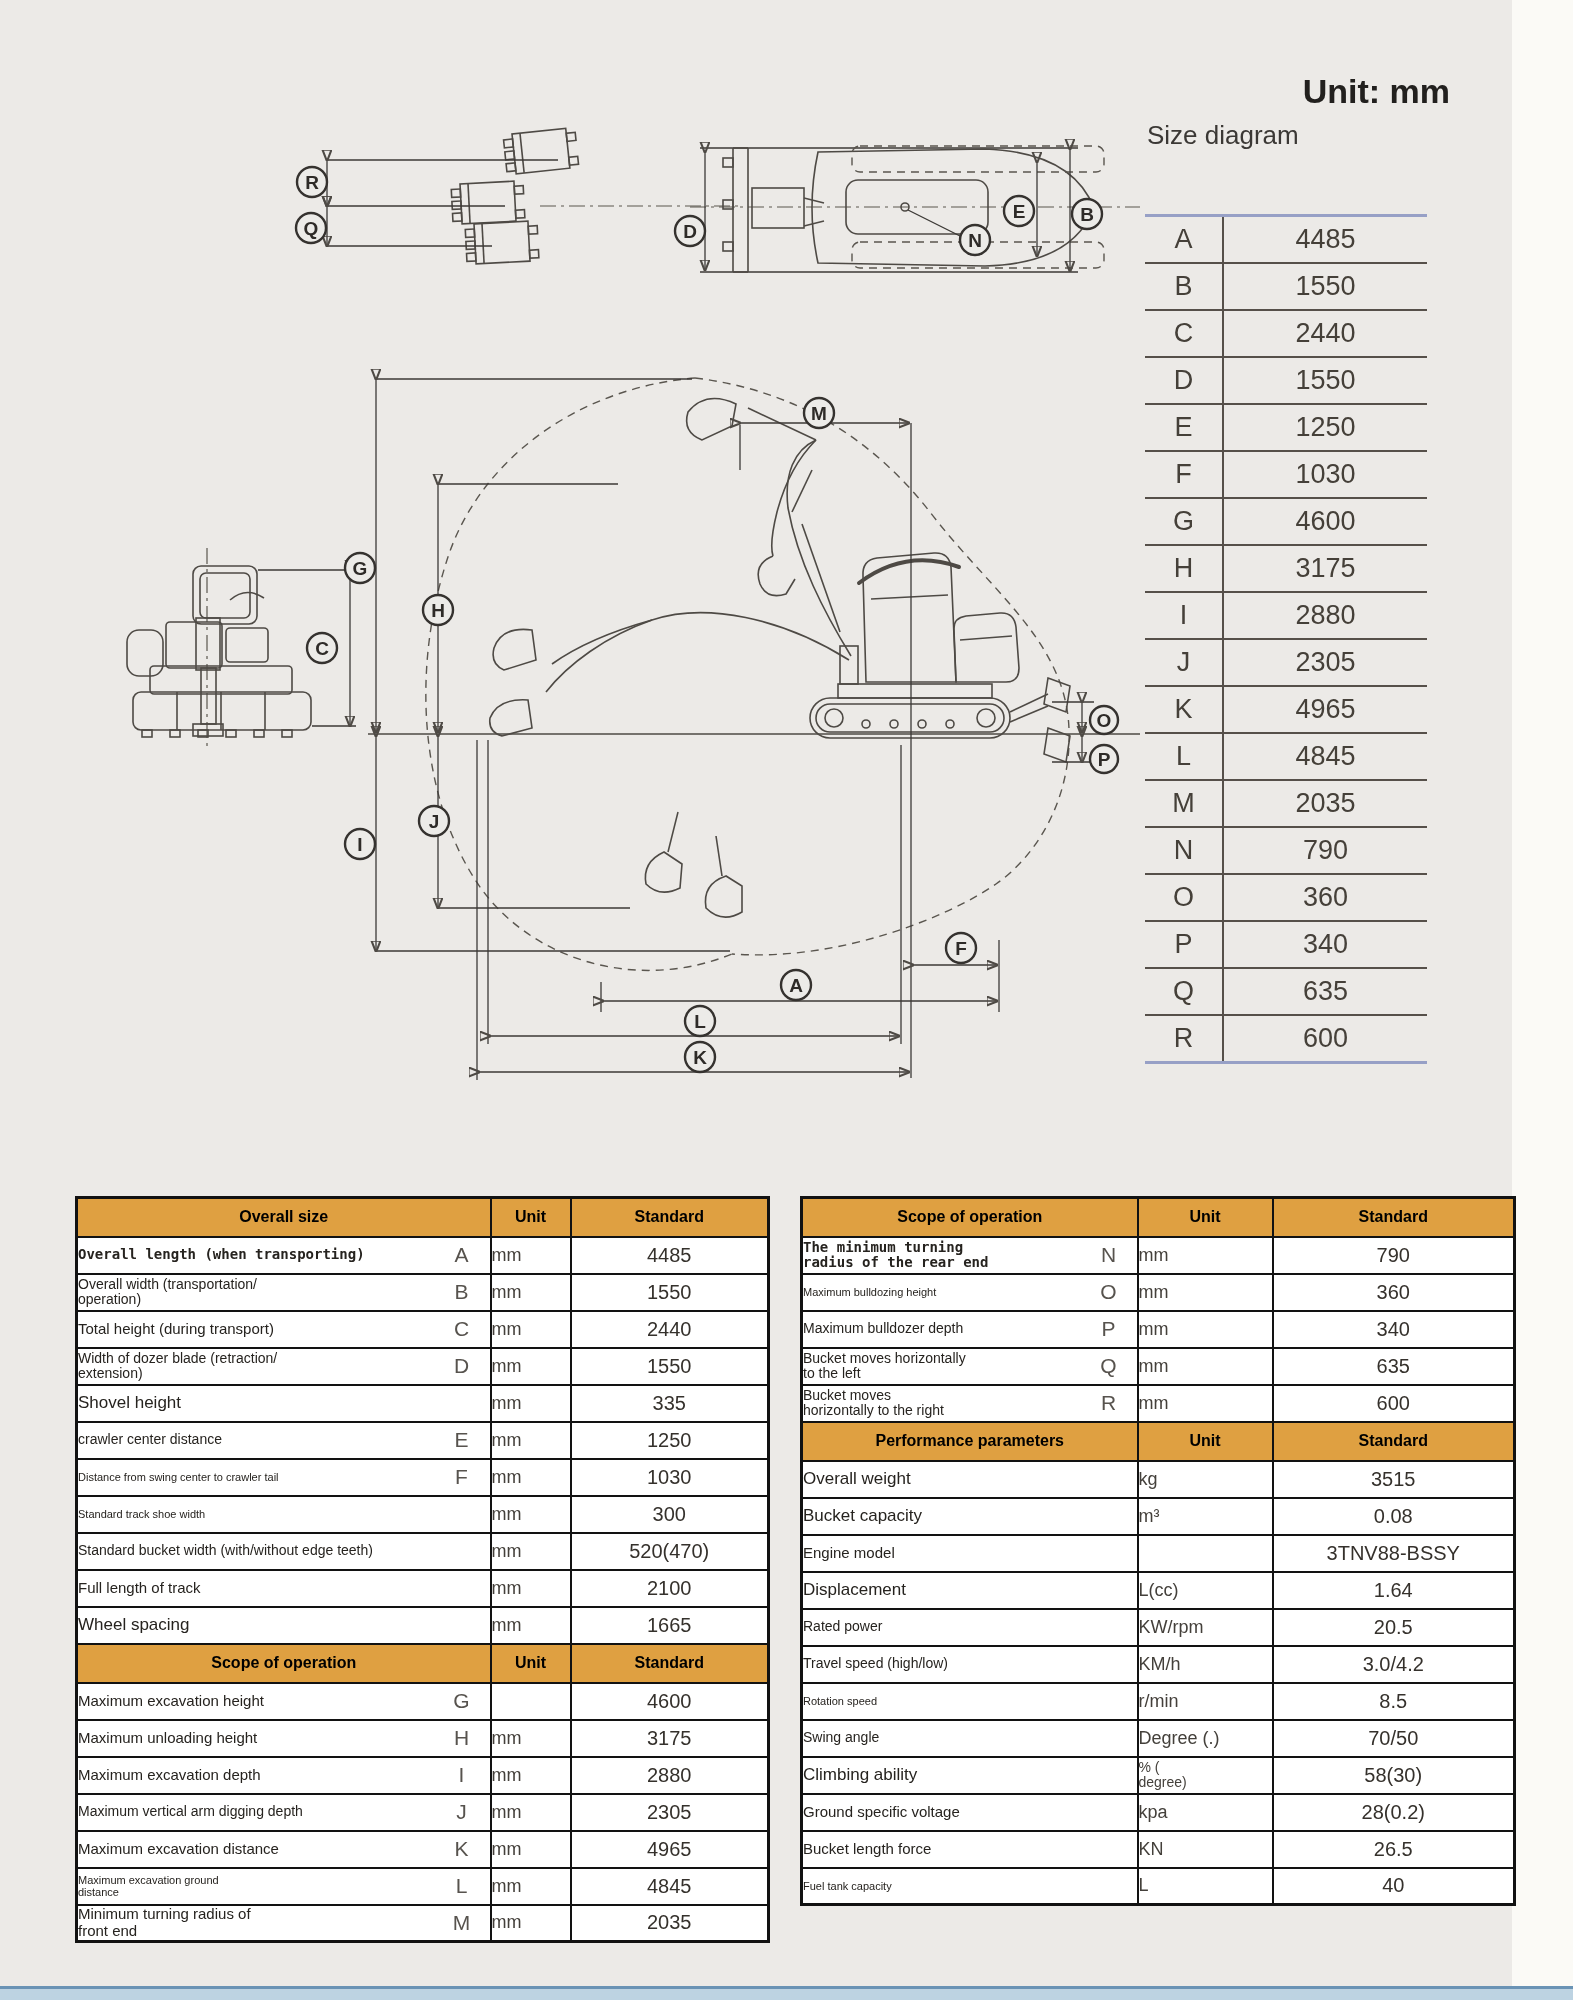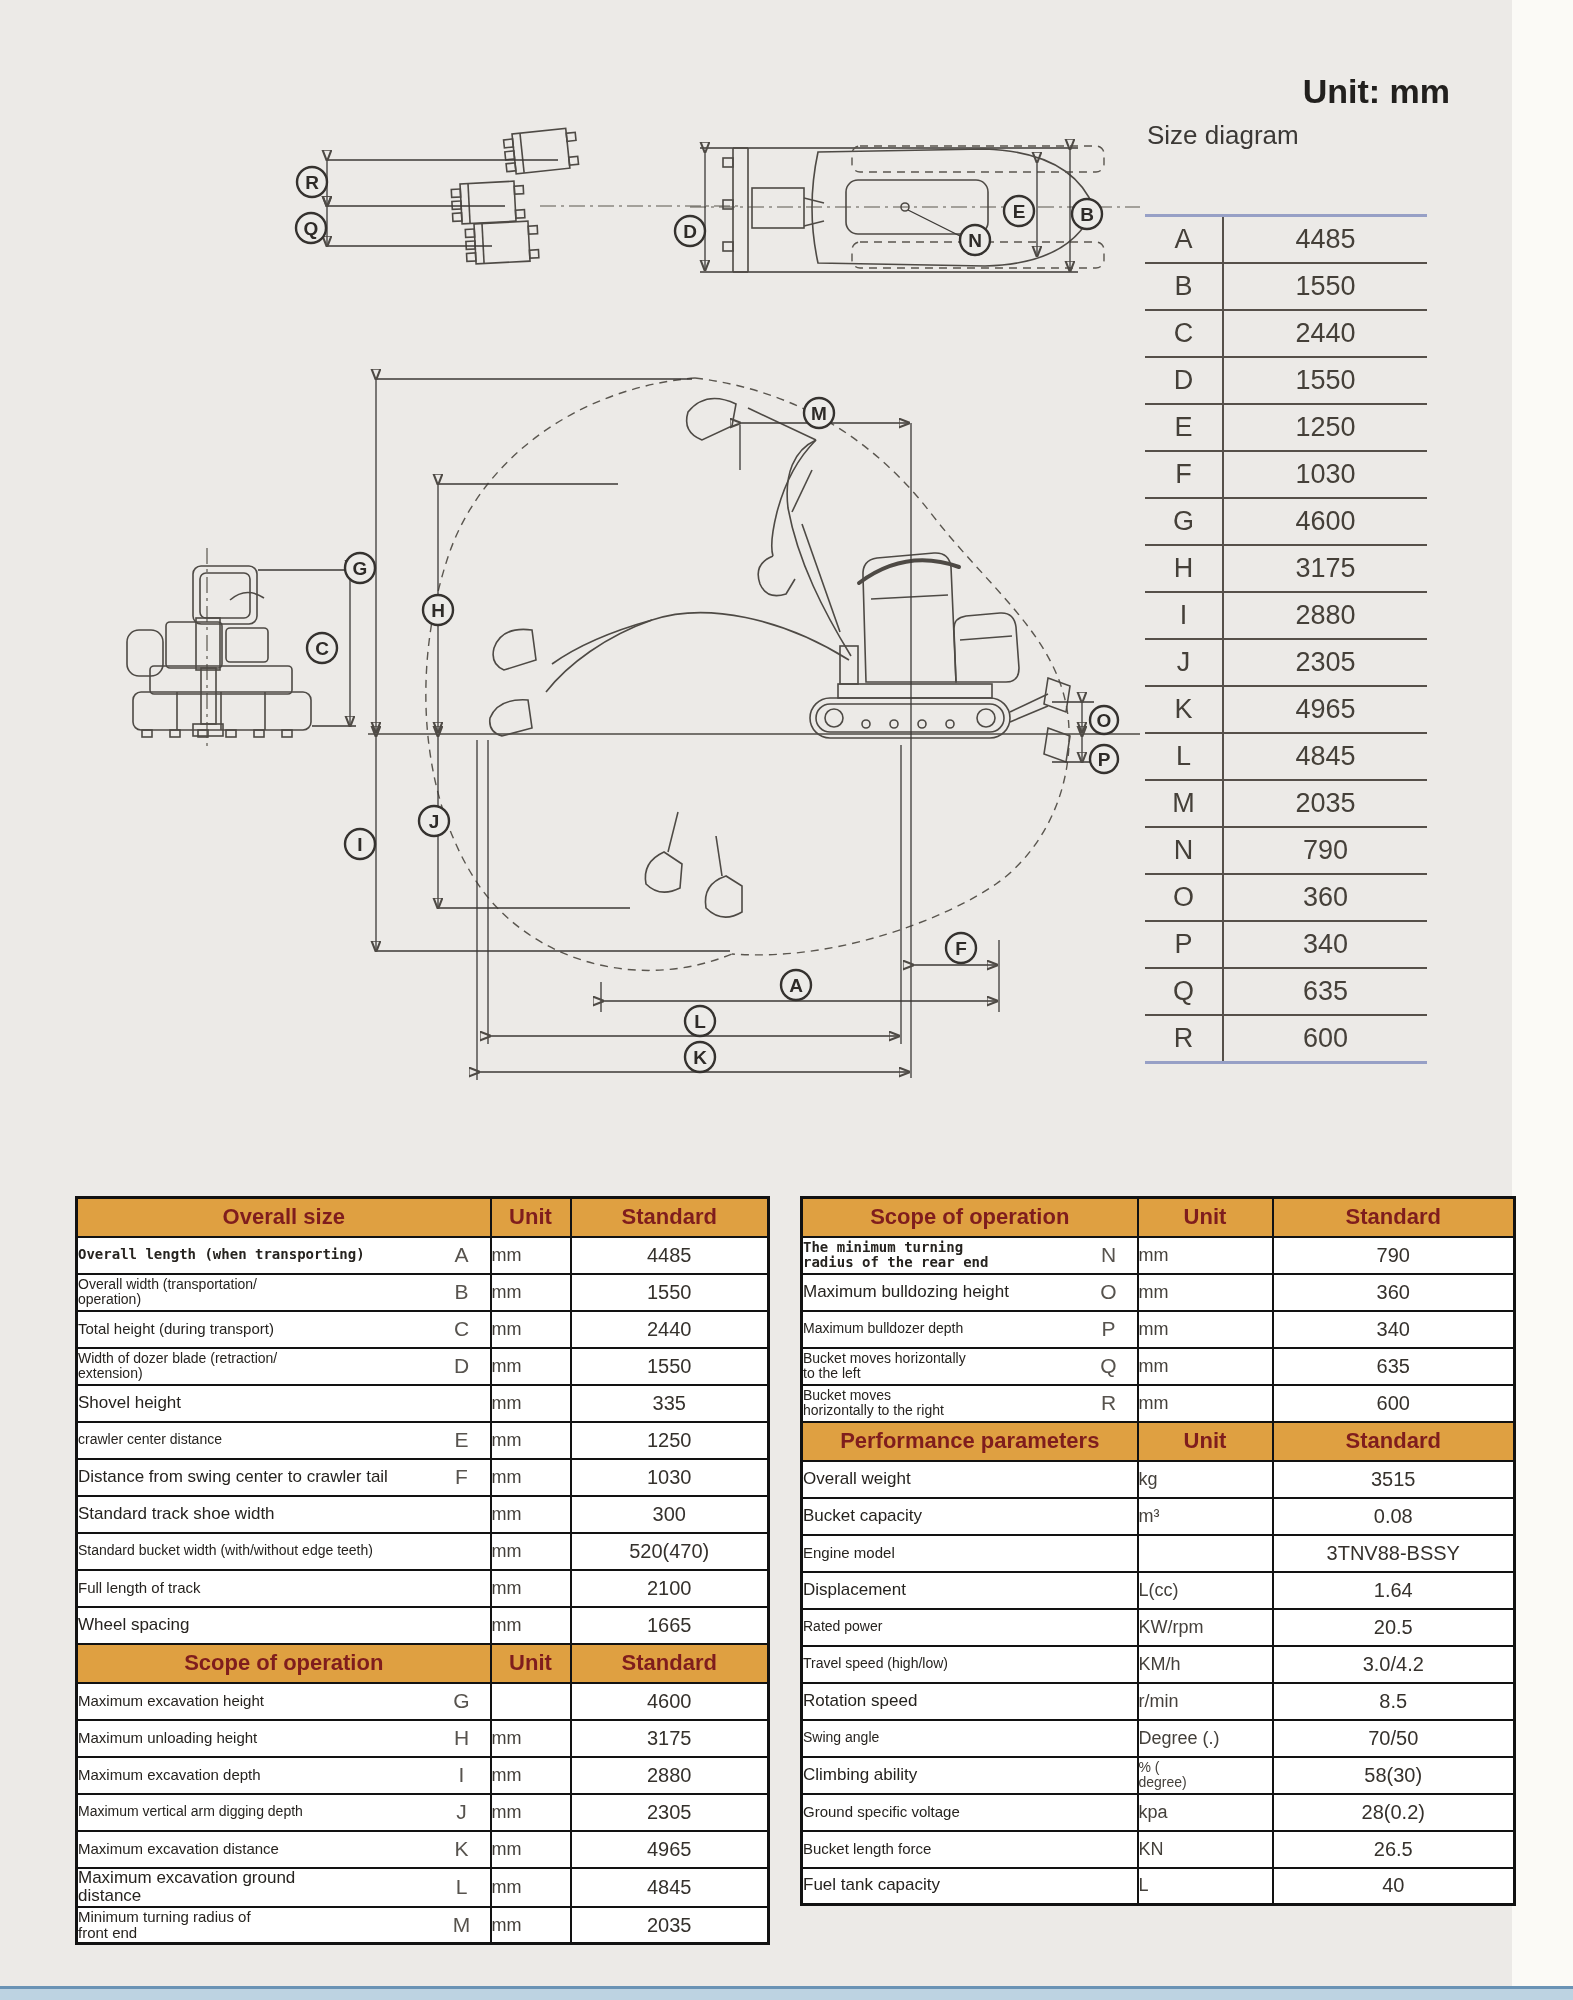--- a/index.html
+++ b/index.html
@@ -42,7 +42,7 @@
   table.spec td,table.spec th{border:2px solid #121212;padding:0;}
   table.spec tr{height:37px;}
   table.spec tr.hdr{height:39px;}
-  table.spec th{background:#dfa041;font-size:22px;font-weight:bold;color:#7f1d1d;text-align:center;}
+  table.spec th{background:#dfa041;font-size:16px;font-weight:bold;color:#000000;text-align:center;}
   .c-label{background:#fff;}
   .c-label .wrap{display:flex;align-items:center;}
   .lbl{flex:1 1 auto;font-size:15px;line-height:1.1;white-space:pre-line;color:#26231f;}

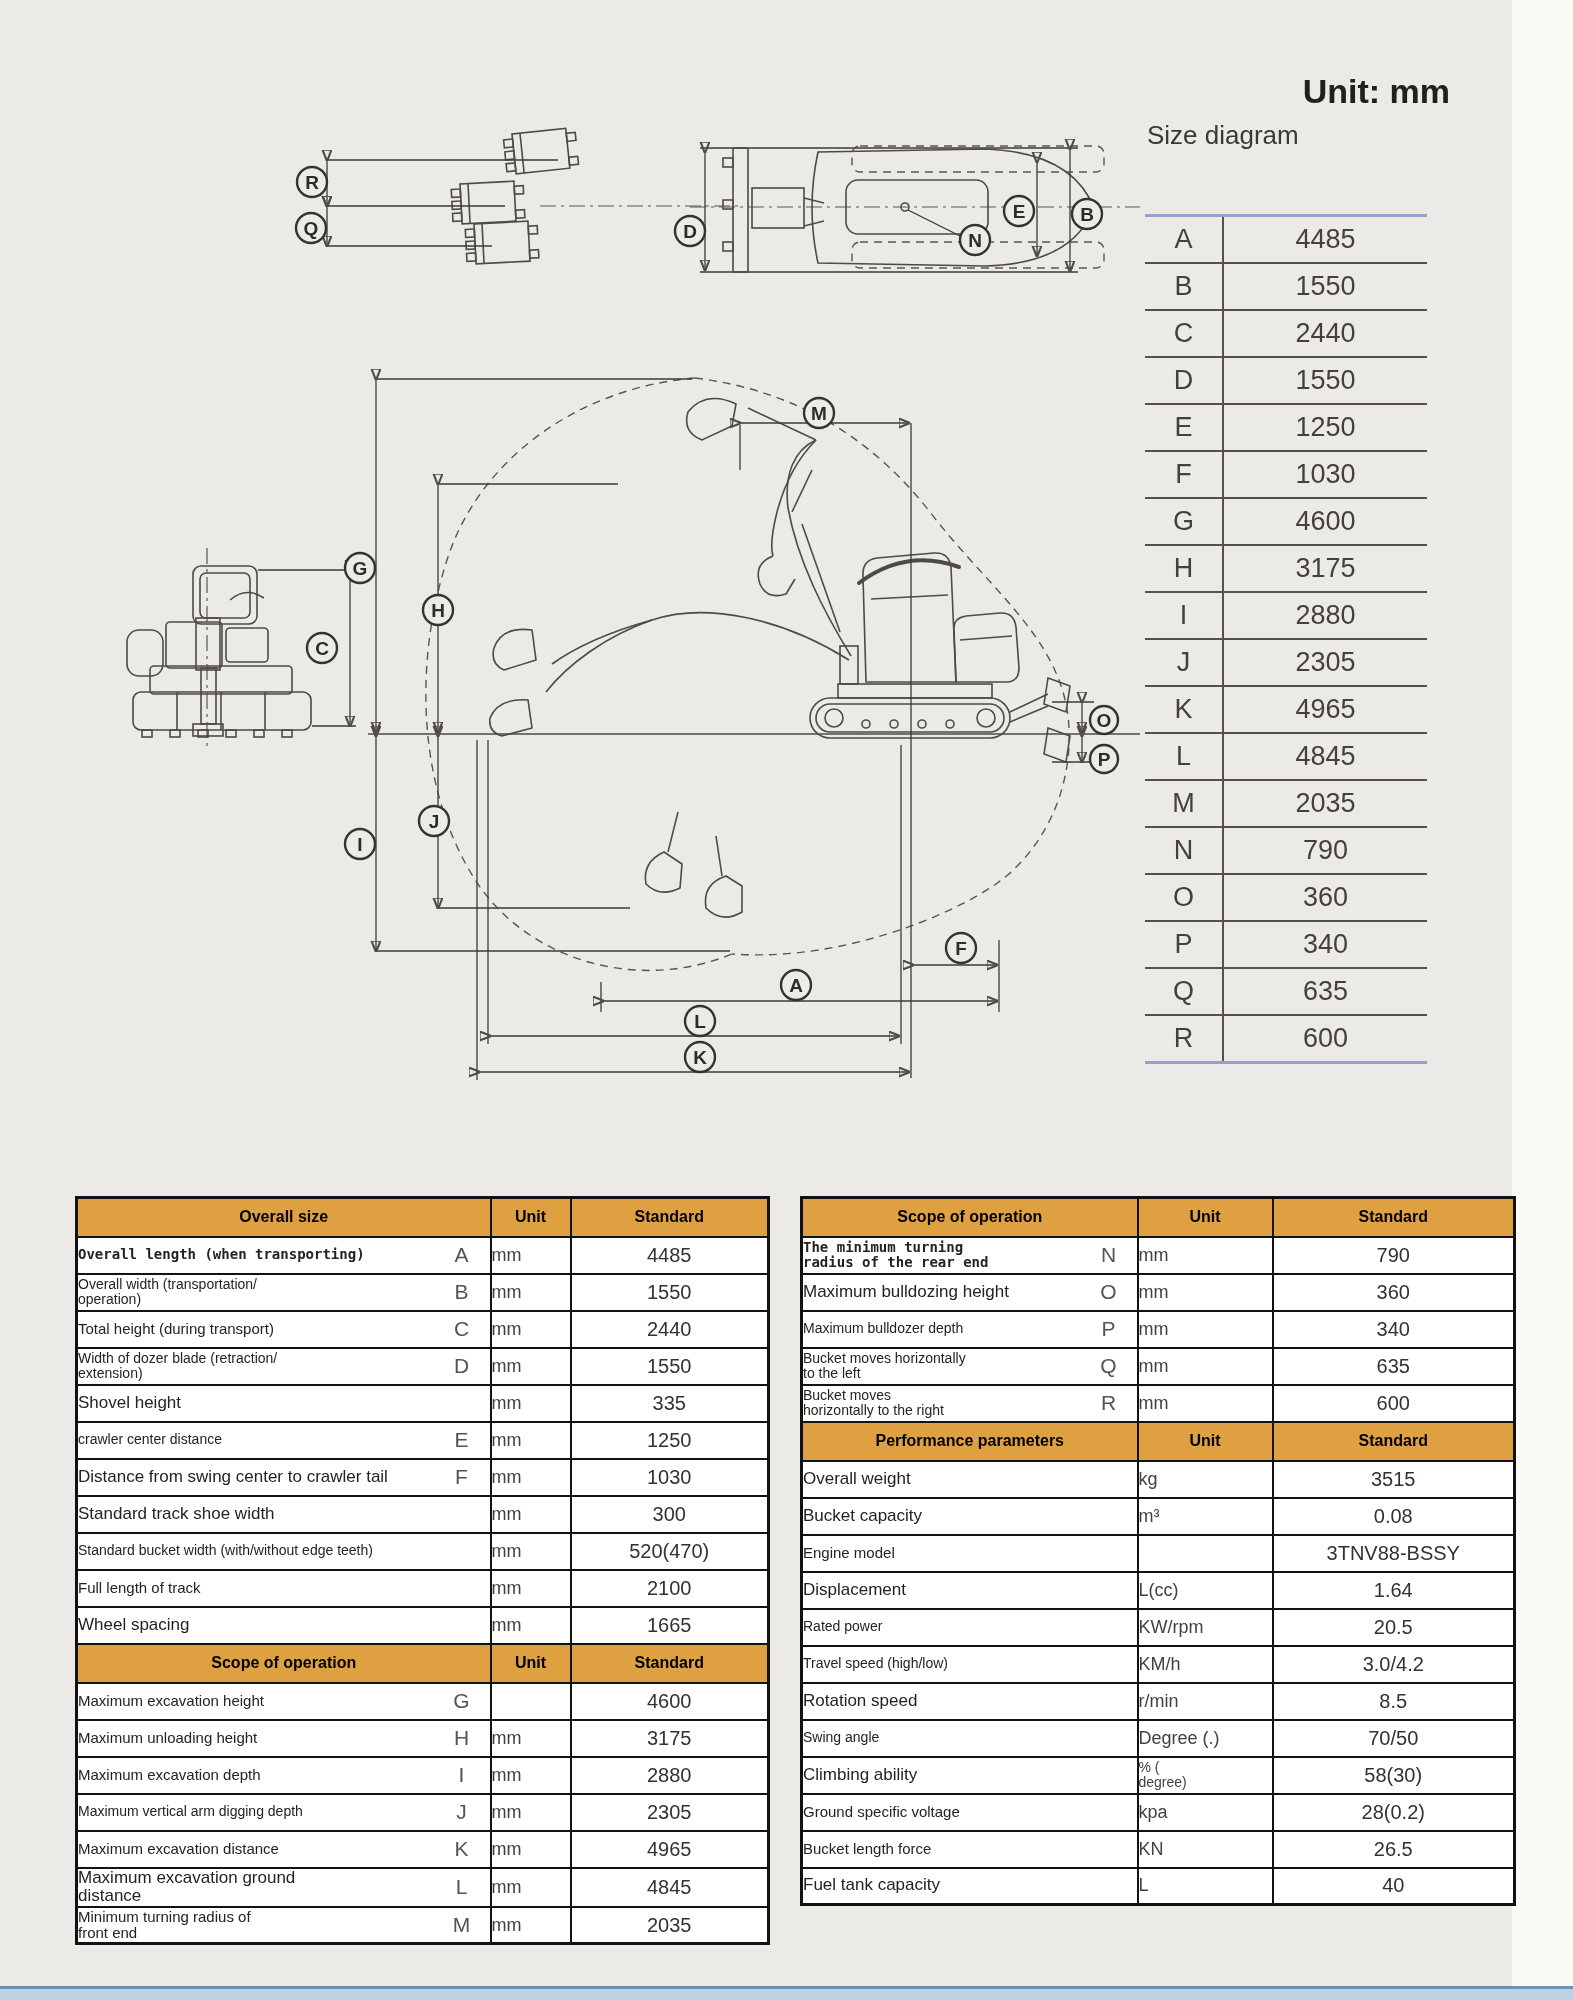--- a/index.html
+++ b/index.html
@@ -47,7 +47,7 @@
   .c-label .wrap{display:flex;align-items:center;}
   .lbl{flex:1 1 auto;font-size:15px;line-height:1.1;white-space:pre-line;color:#26231f;}
   .lbl.sm{font-size:14px;}
-  .lbl.xs{font-size:17px;}
+  .lbl.xs{font-size:11px;}
   .lbl.lg{font-size:17px;}
   .lbl.mono{font-family:"DejaVu Sans Mono",monospace;font-size:14px;font-weight:600;}
   .key{flex:0 0 56px;text-align:center;font-size:21px;color:#57534e;}

